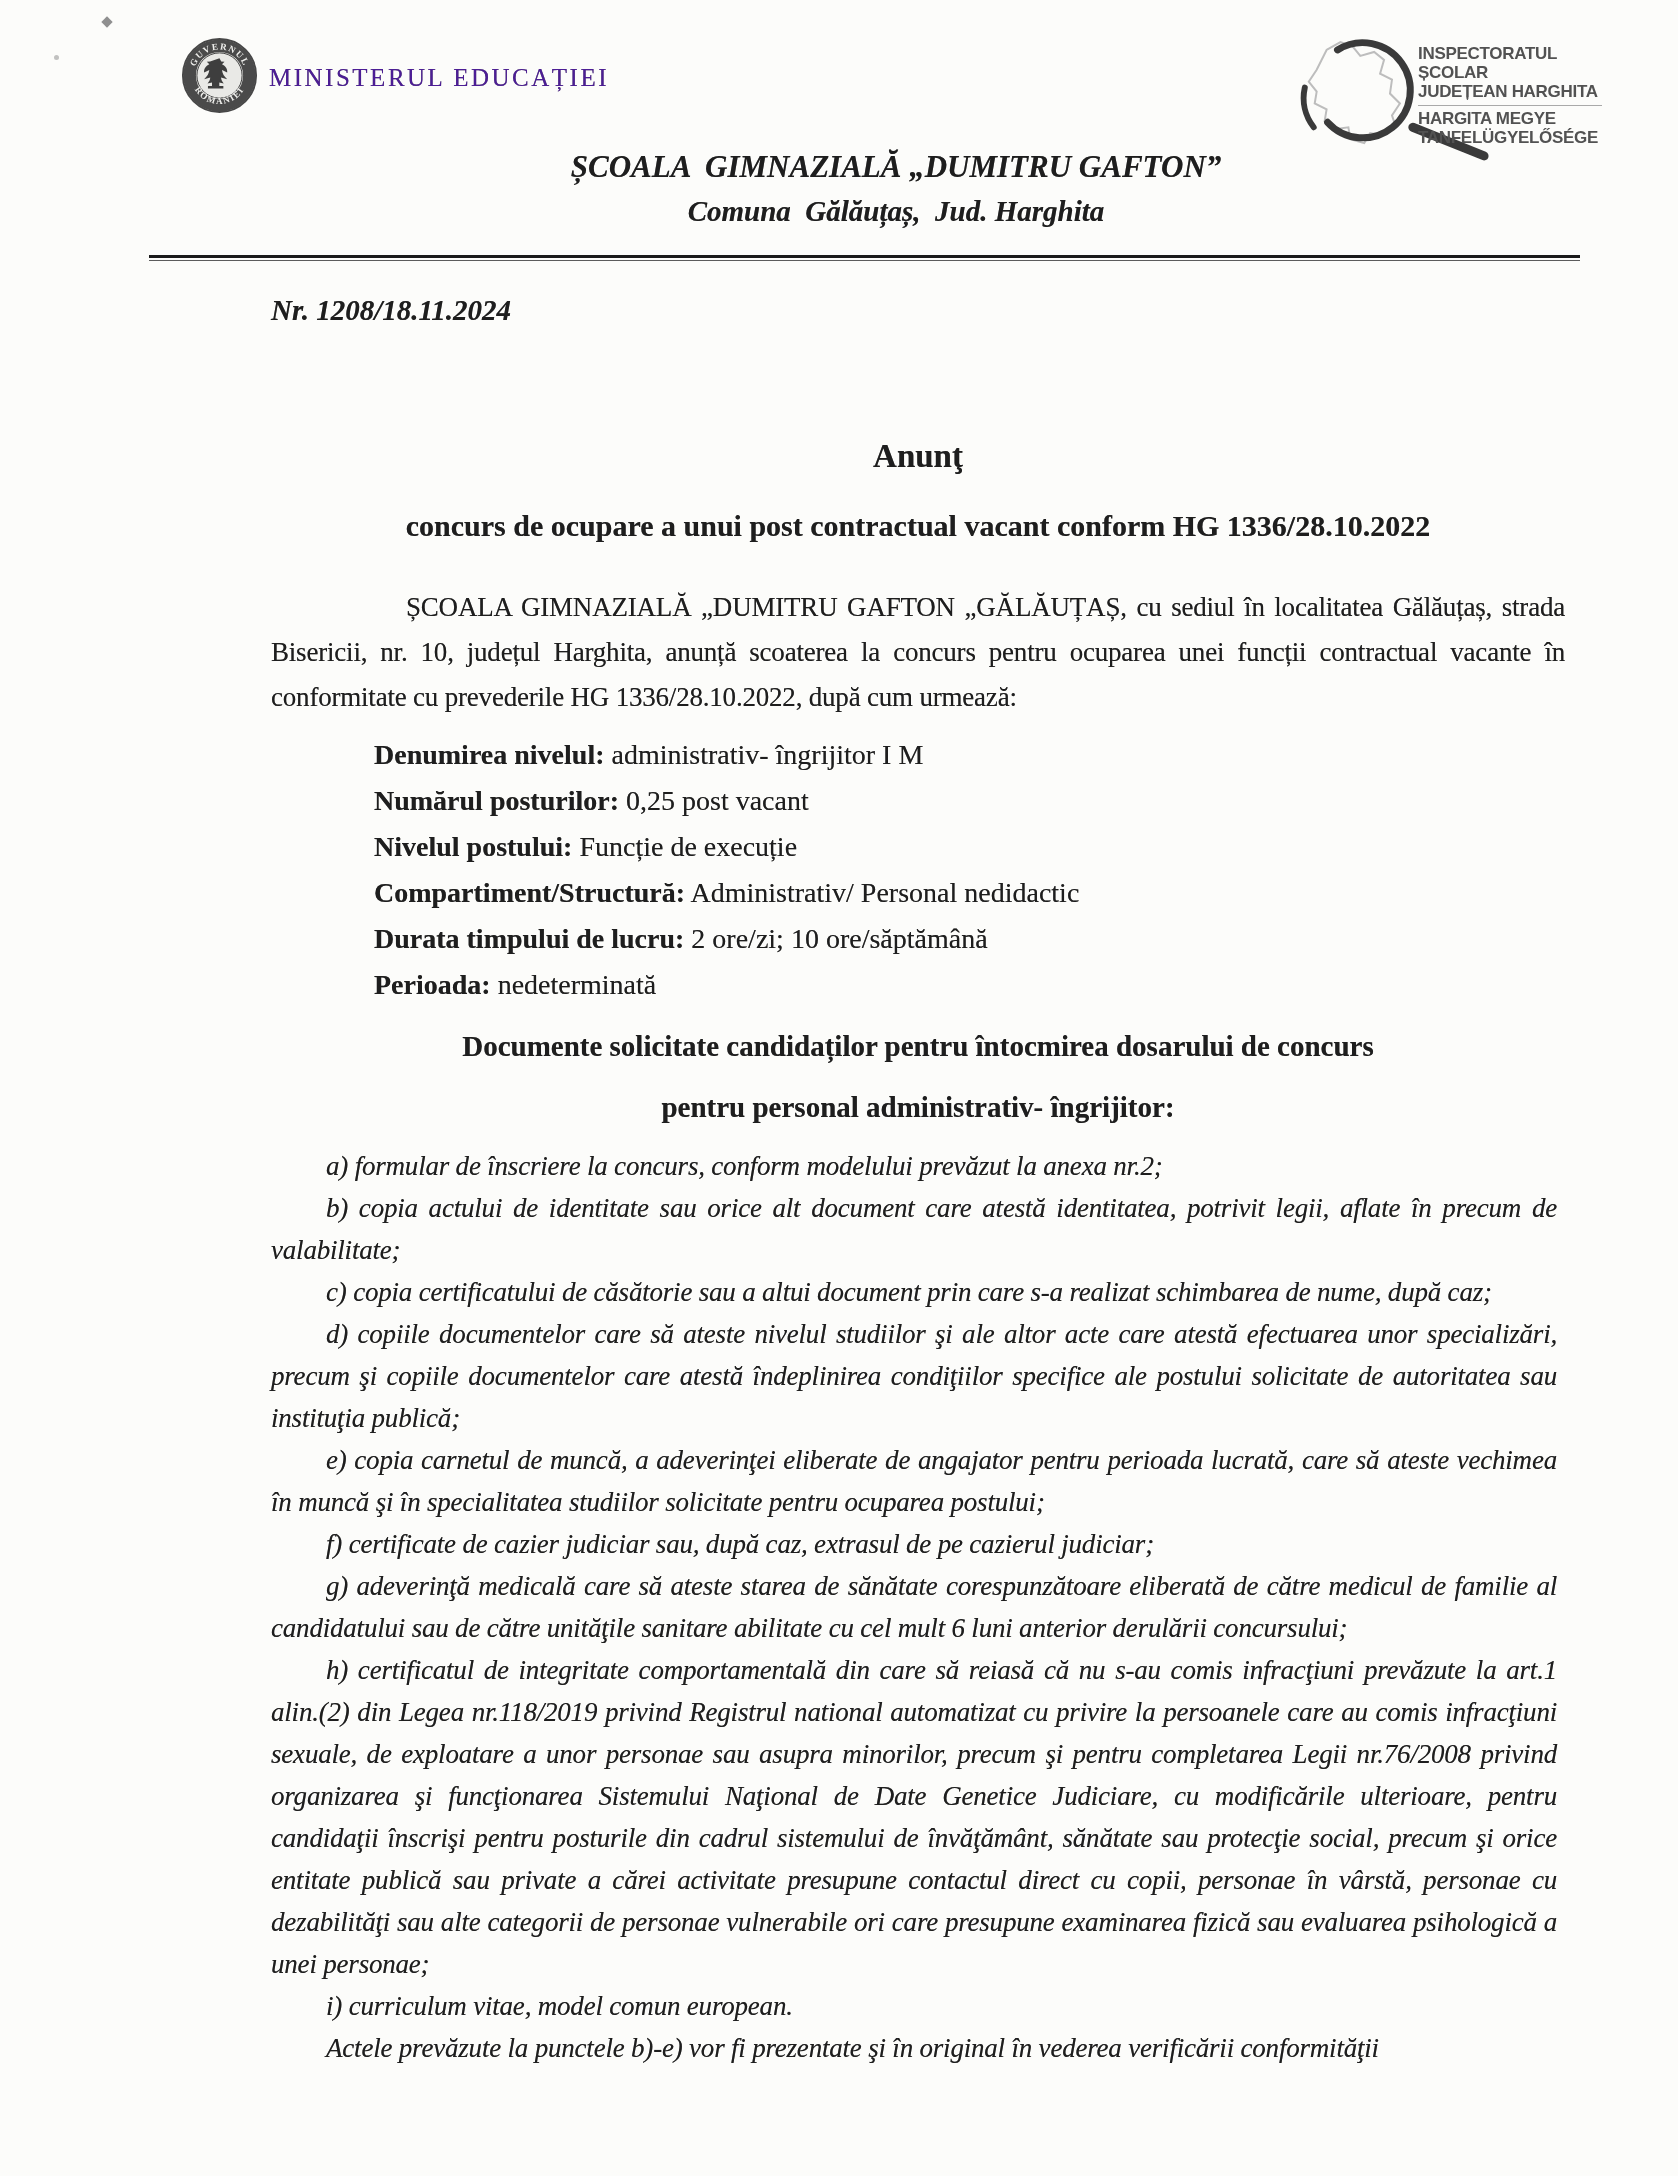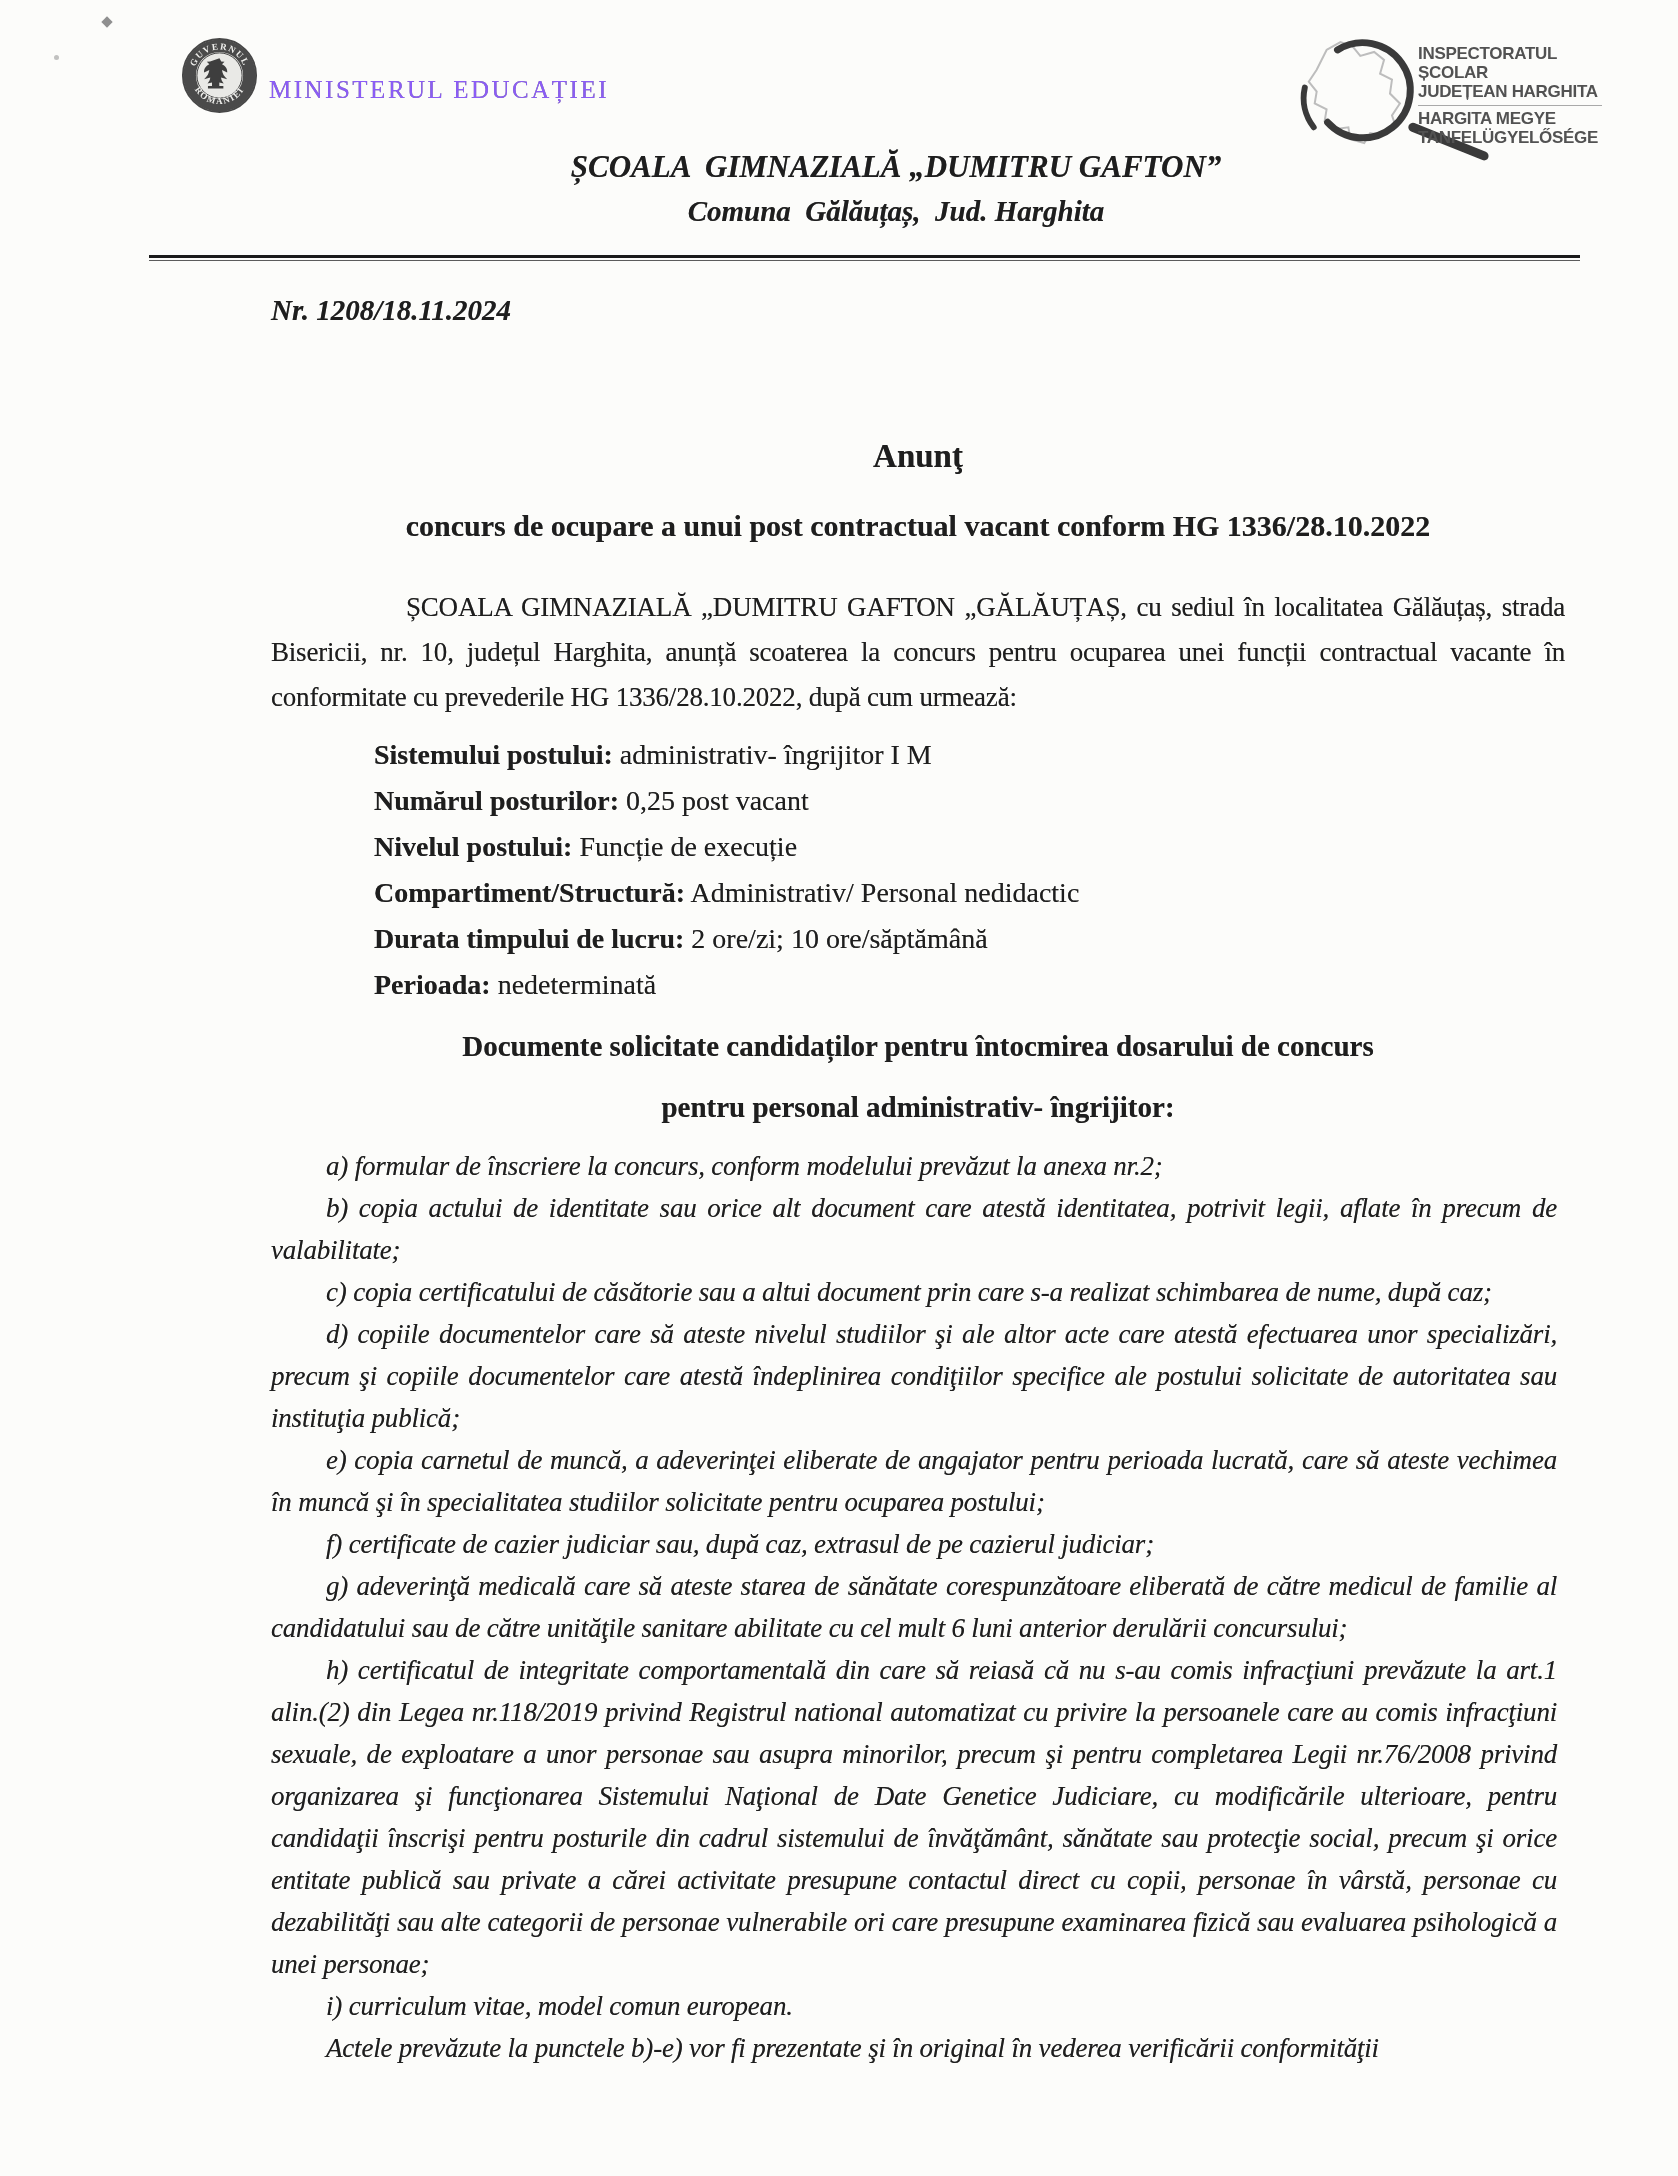--- a/index.html
+++ b/index.html
@@ -21,8 +21,8 @@
   
   .gov-seal{position:absolute;left:181px;top:37px;width:77px;height:77px;}
   .ministry{
-    position:absolute;left:269px;top:76px;
-    font-size:25px;letter-spacing:2.5px;color:#8b5cf6;font-weight:500;
+    position:absolute;left:269px;top:64px;
+    font-size:25px;letter-spacing:2.5px;color:#4c1d95;font-weight:500;
   }
 
   

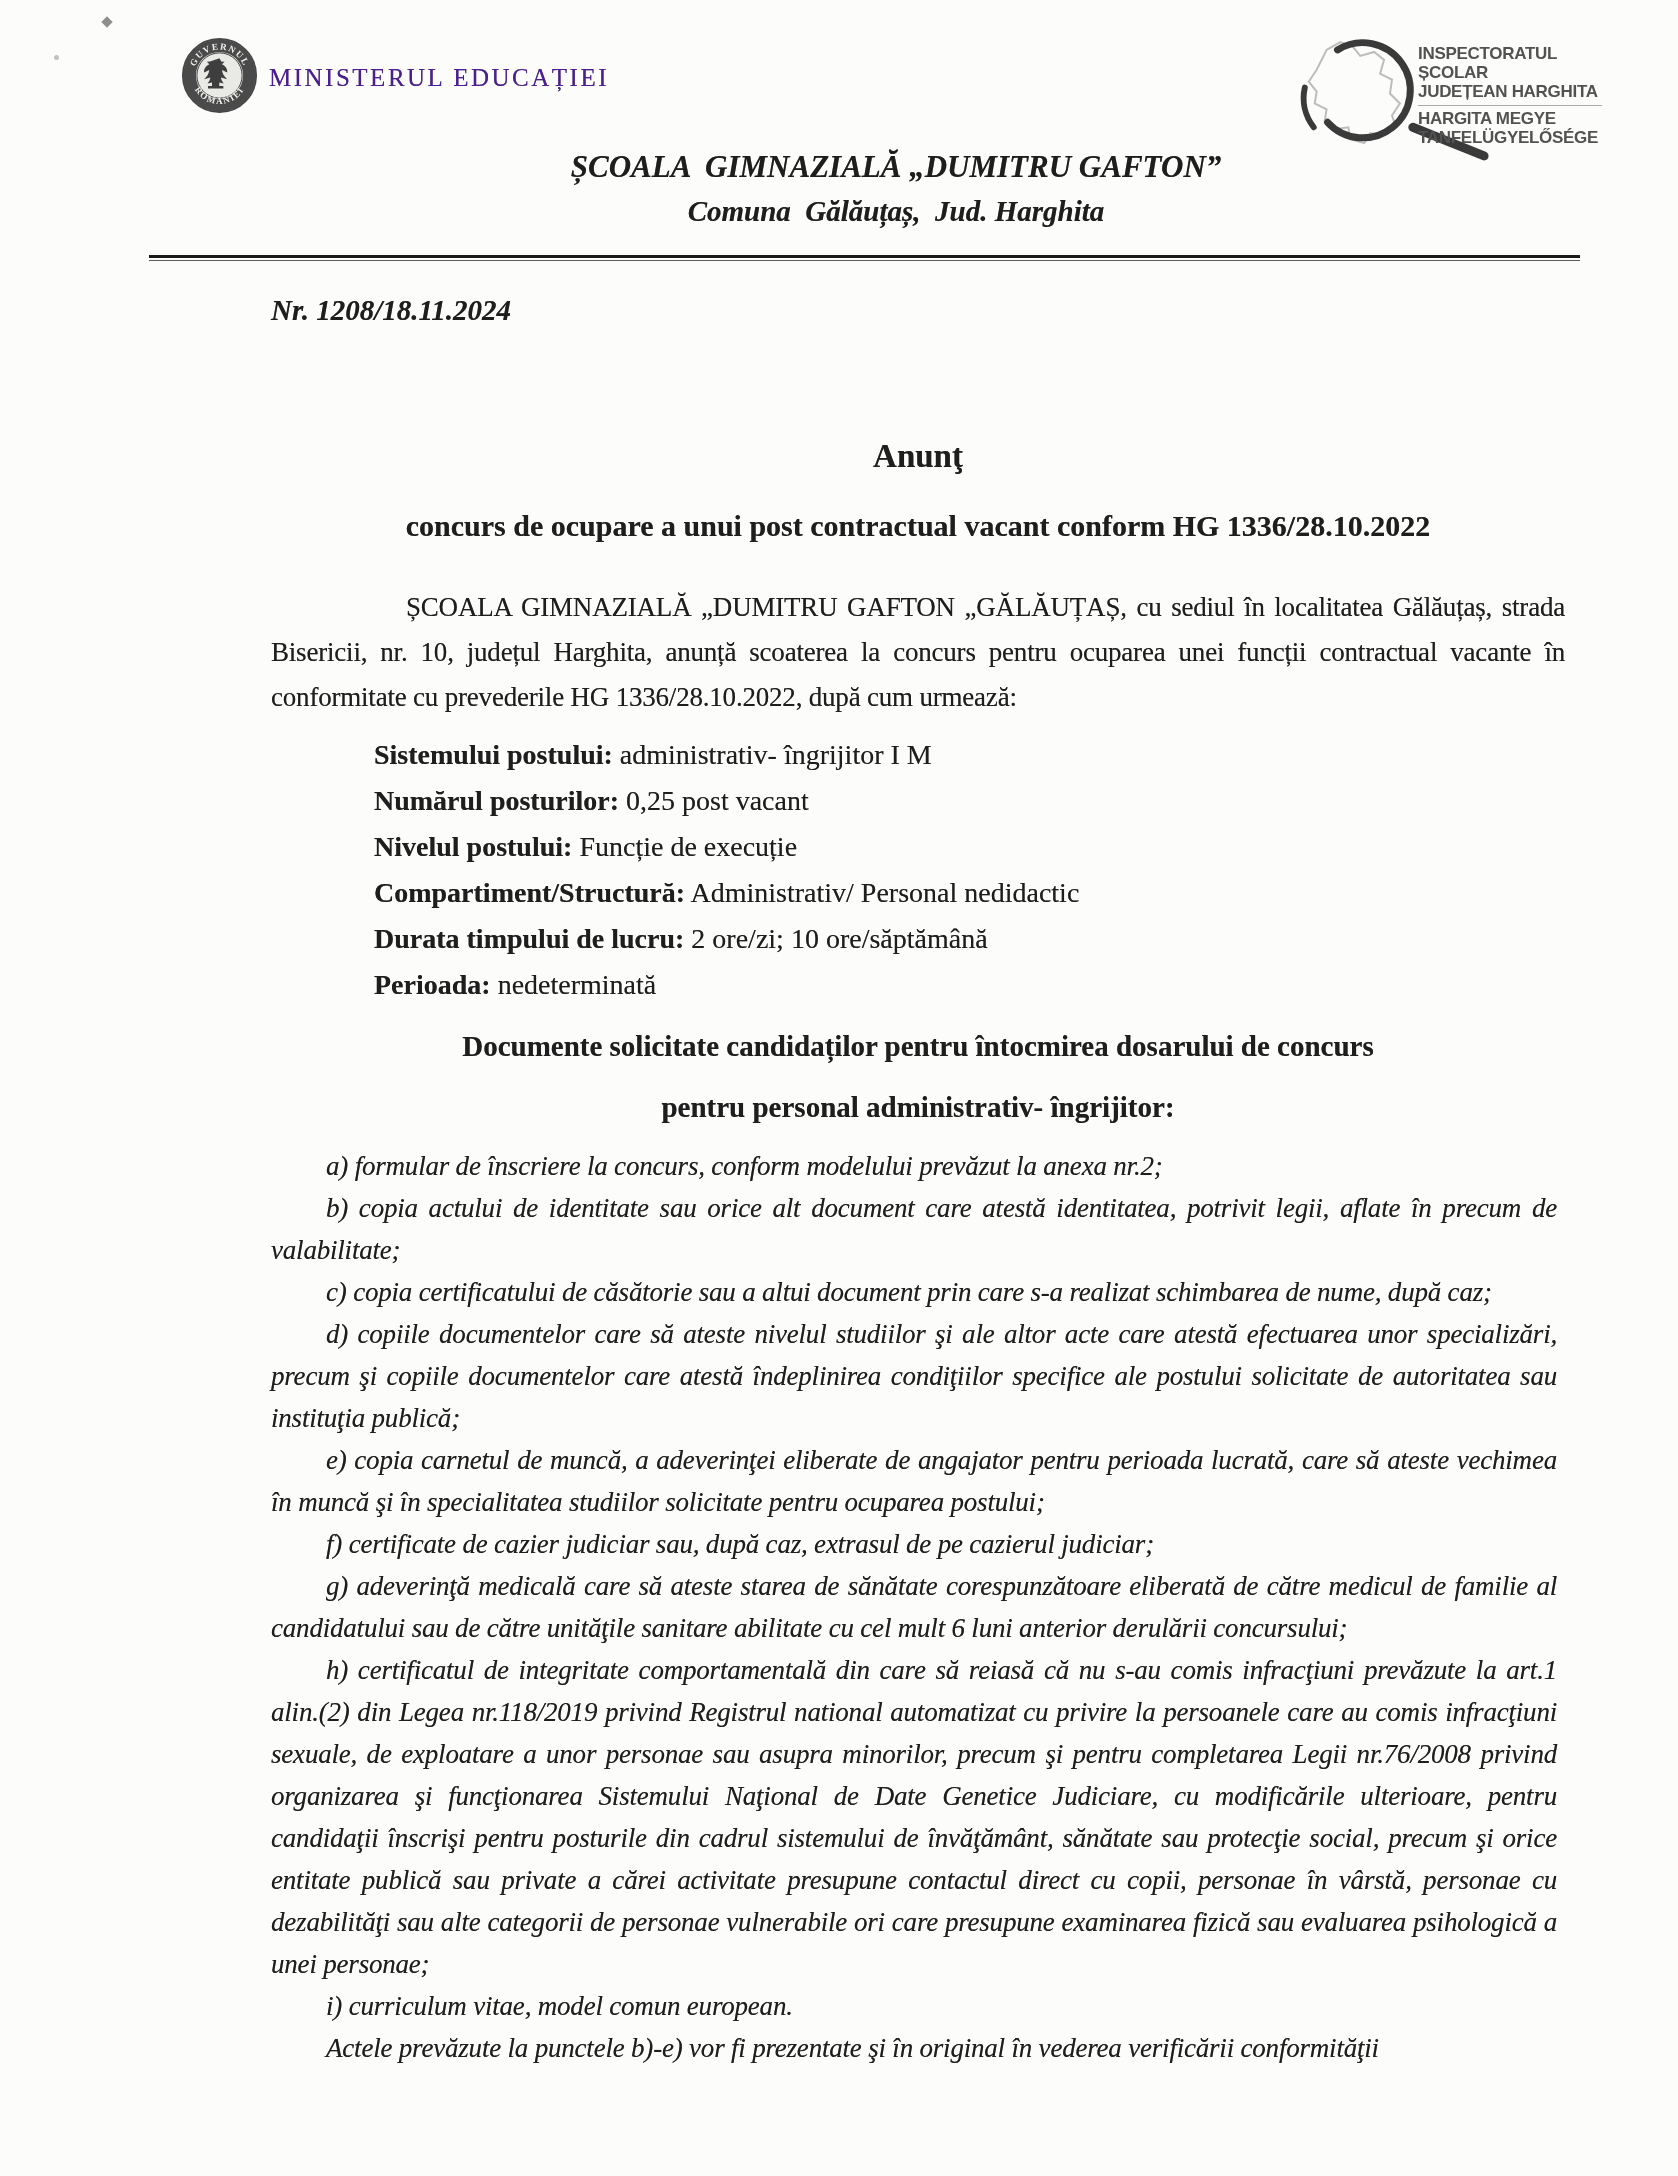--- a/index.html
+++ b/index.html
@@ -120,7 +120,7 @@
     <p class="intro"><span>ȘCOALA GIMNAZIALĂ „DUMITRU GAFTON „GĂLĂUȚAȘ,</span><span> cu sediul în localitatea Gălăuțaș, strada Bisericii, nr. 10, județul Harghita, anunță scoaterea la concurs pentru ocuparea unei funcții contractual vacante în conformitate cu prevederile HG 1336/28.10.2022, după cum urmează:</span></p>
 
     <div class="details">
-      <div><span class="lbl">Sistemului postului:</span><span class="val"> administrativ- îngrijitor I M</span></div>
+      <div><span class="lbl">Denumirea nivelul:</span><span class="val"> administrativ- îngrijitor I M</span></div>
       <div><span class="lbl">Numărul posturilor:</span><span class="val"> 0,25 post vacant</span></div>
       <div><span class="lbl">Nivelul postului:</span><span class="val"> Funcție de execuție</span></div>
       <div><span class="lbl">Compartiment/Structură:</span><span class="val"> Administrativ/ Personal nedidactic</span></div>

